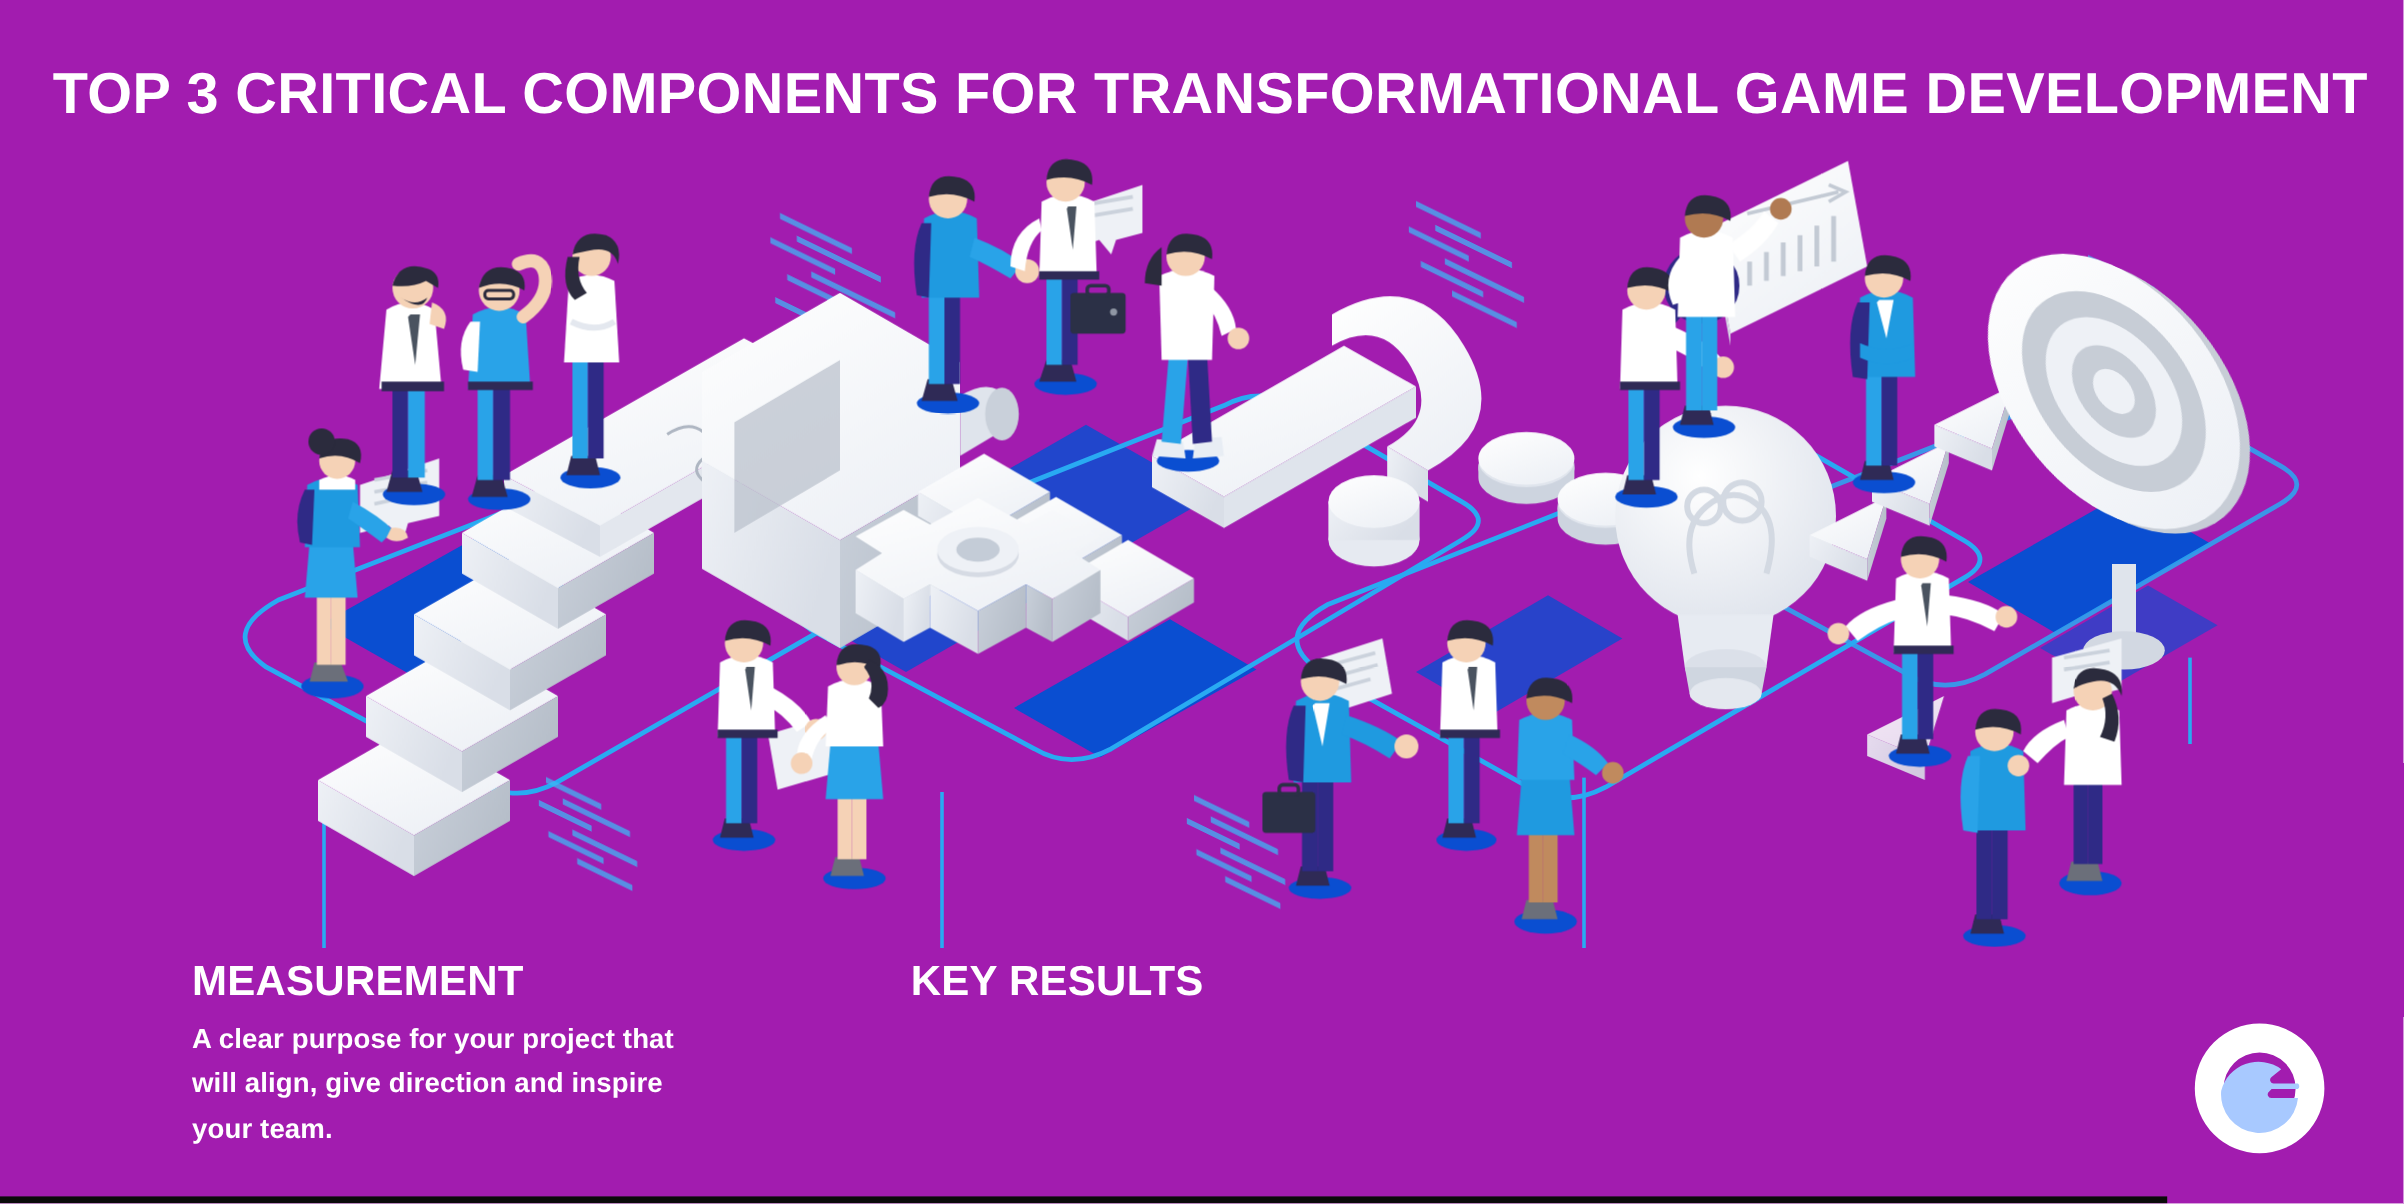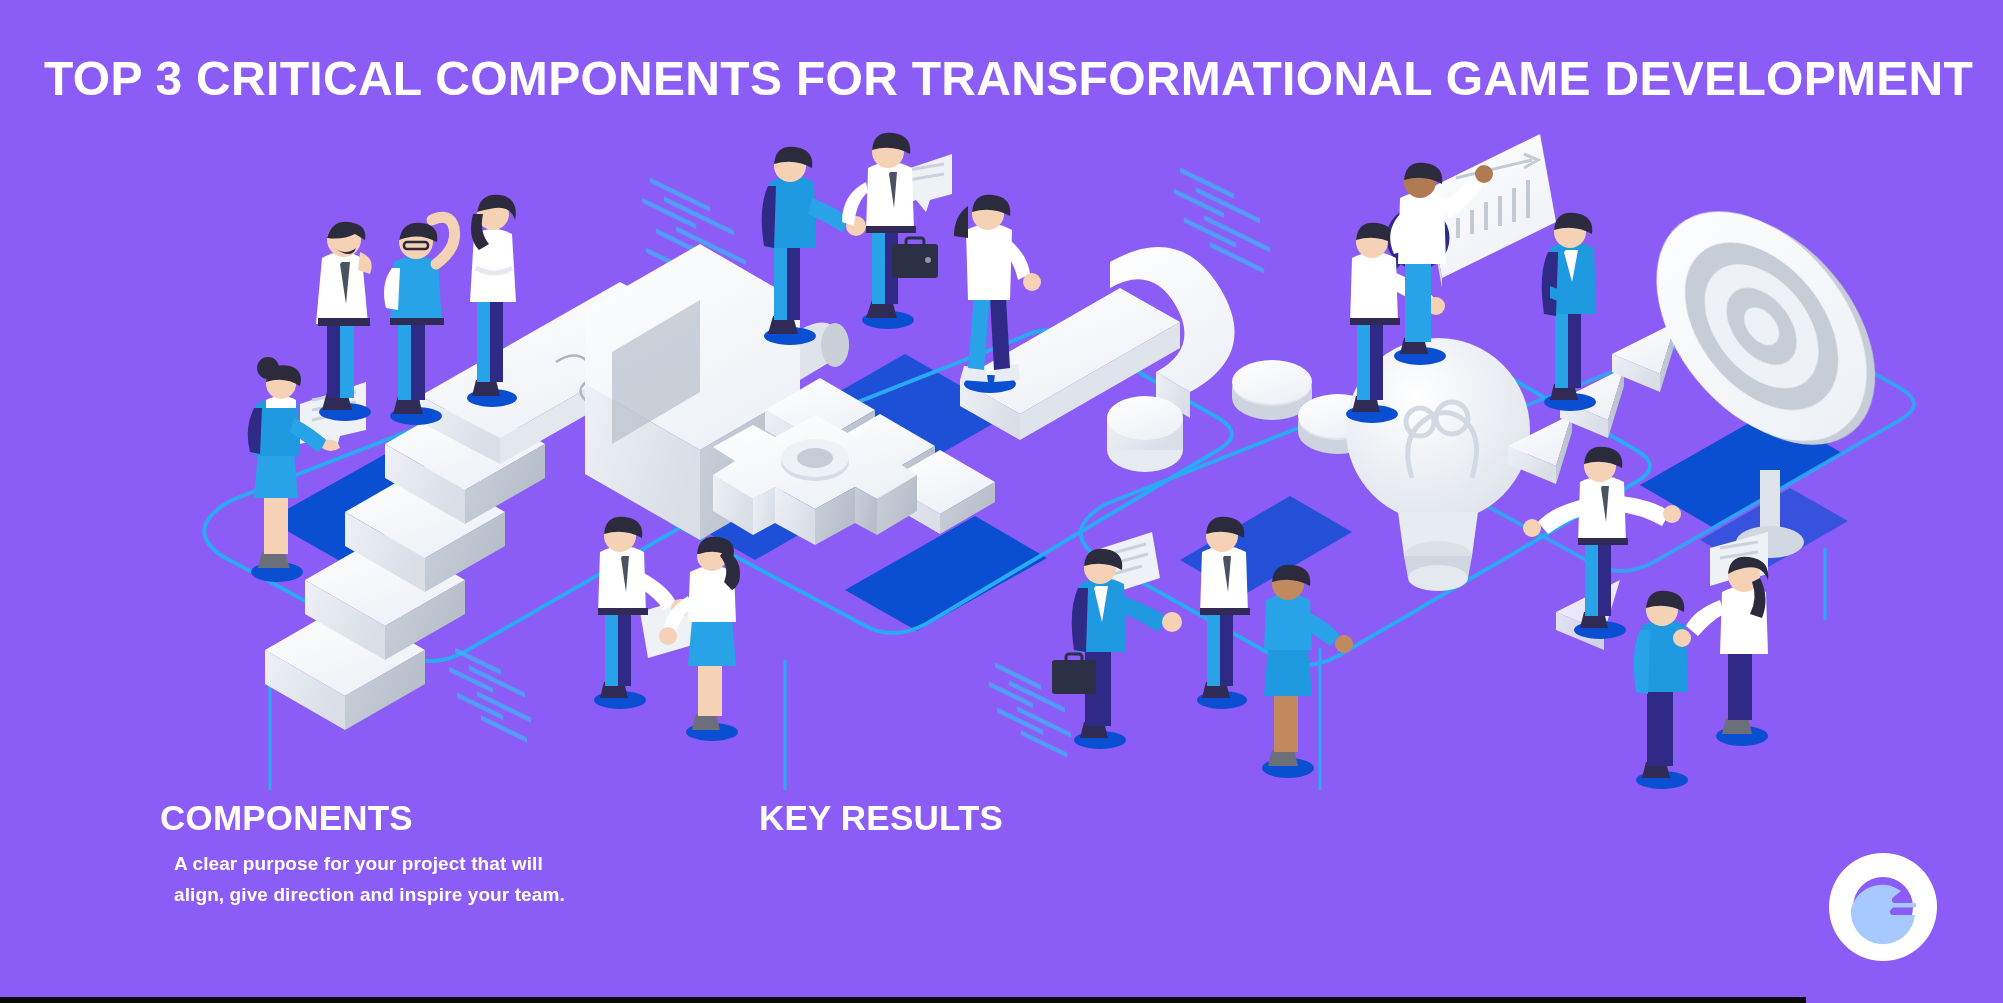--- a/index.html
+++ b/index.html
@@ -90,7 +90,7 @@
 </head>
 <body>
 
-<div id="stage" style="background: #8b5cf6;">
+<div id="stage" style="background: #a21caf;">
 
   <svg id="scene" viewBox="0 0 2003 1003" width="2003" height="1003" xmlns="http://www.w3.org/2000/svg">
     <defs>

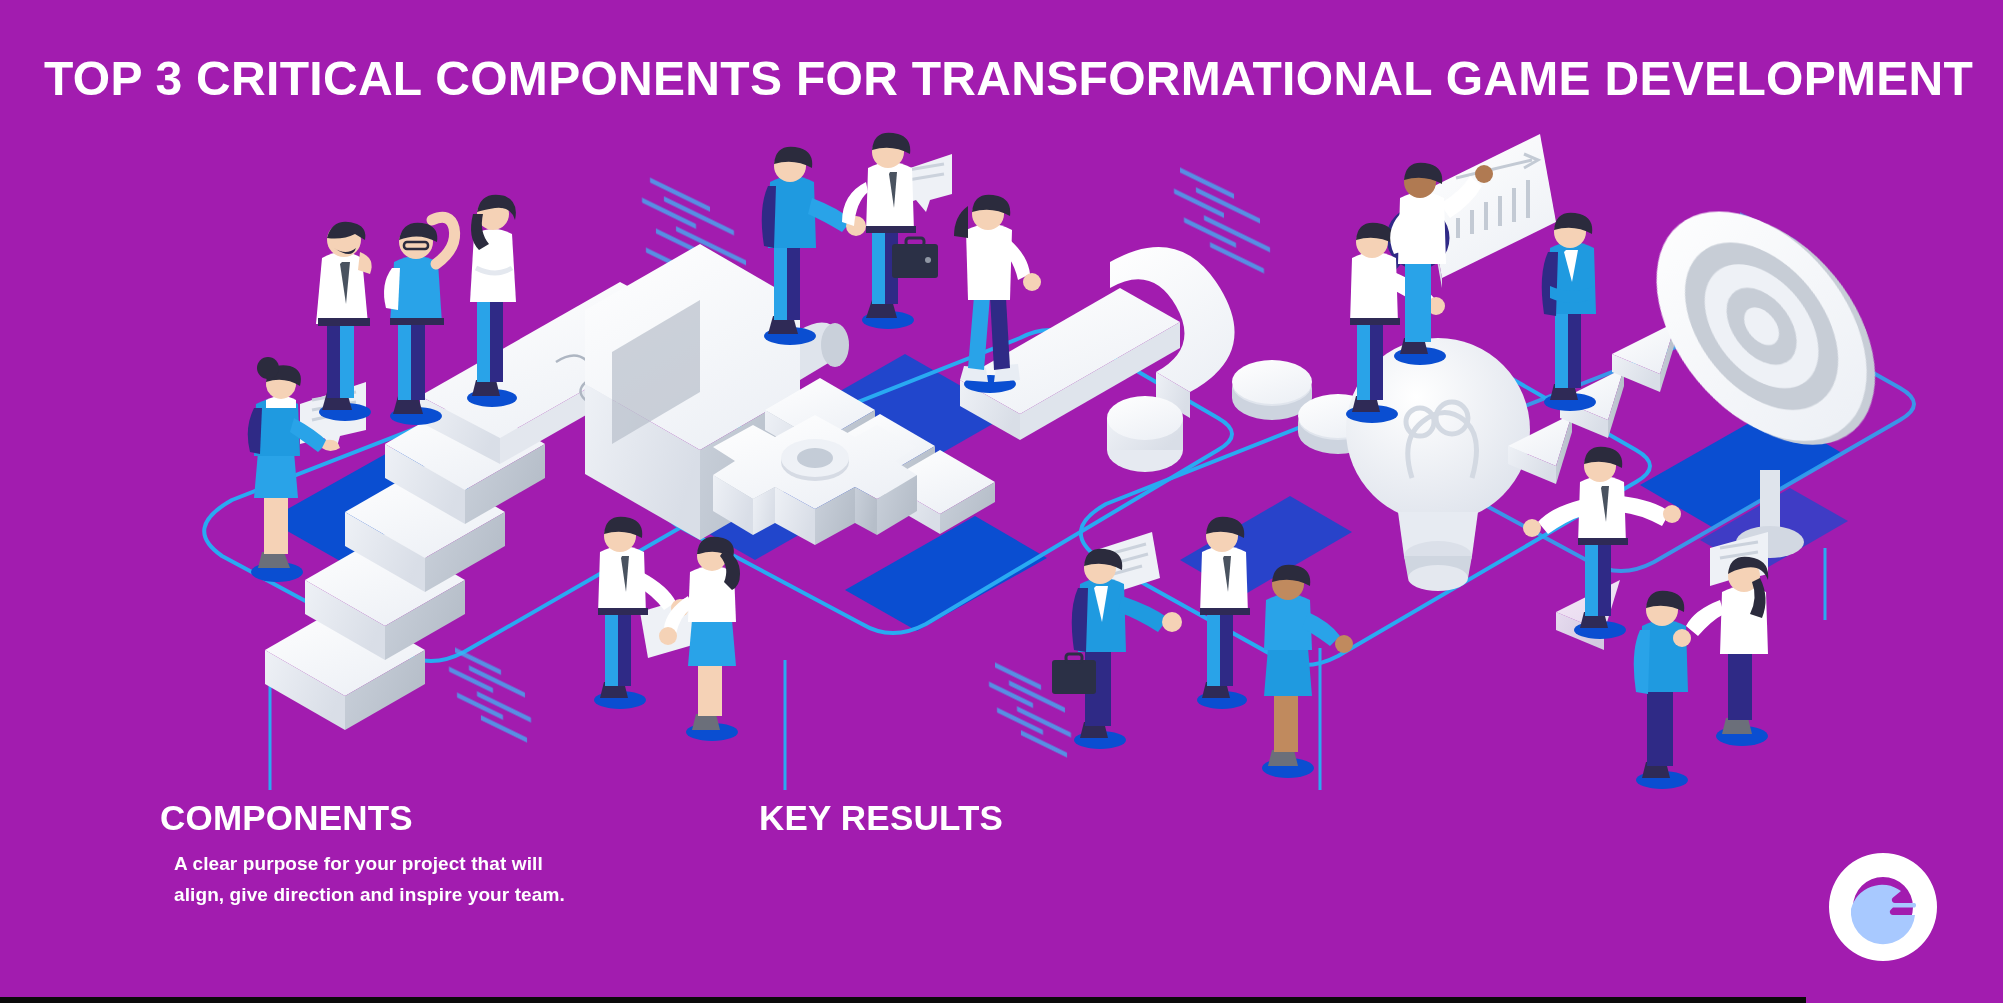--- a/index.html
+++ b/index.html
@@ -622,7 +622,7 @@
   <div id="title">TOP 3 CRITICAL COMPONENTS FOR TRANSFORMATIONAL GAME DEVELOPMENT</div>
 
   <div class="col" id="col-objectives">
-    <h2>COMPONENTS</h2>
+    <h2>MEASUREMENT</h2>
     <p>A clear purpose for your project that will align, give direction and inspire your team.</p>
   </div>
 

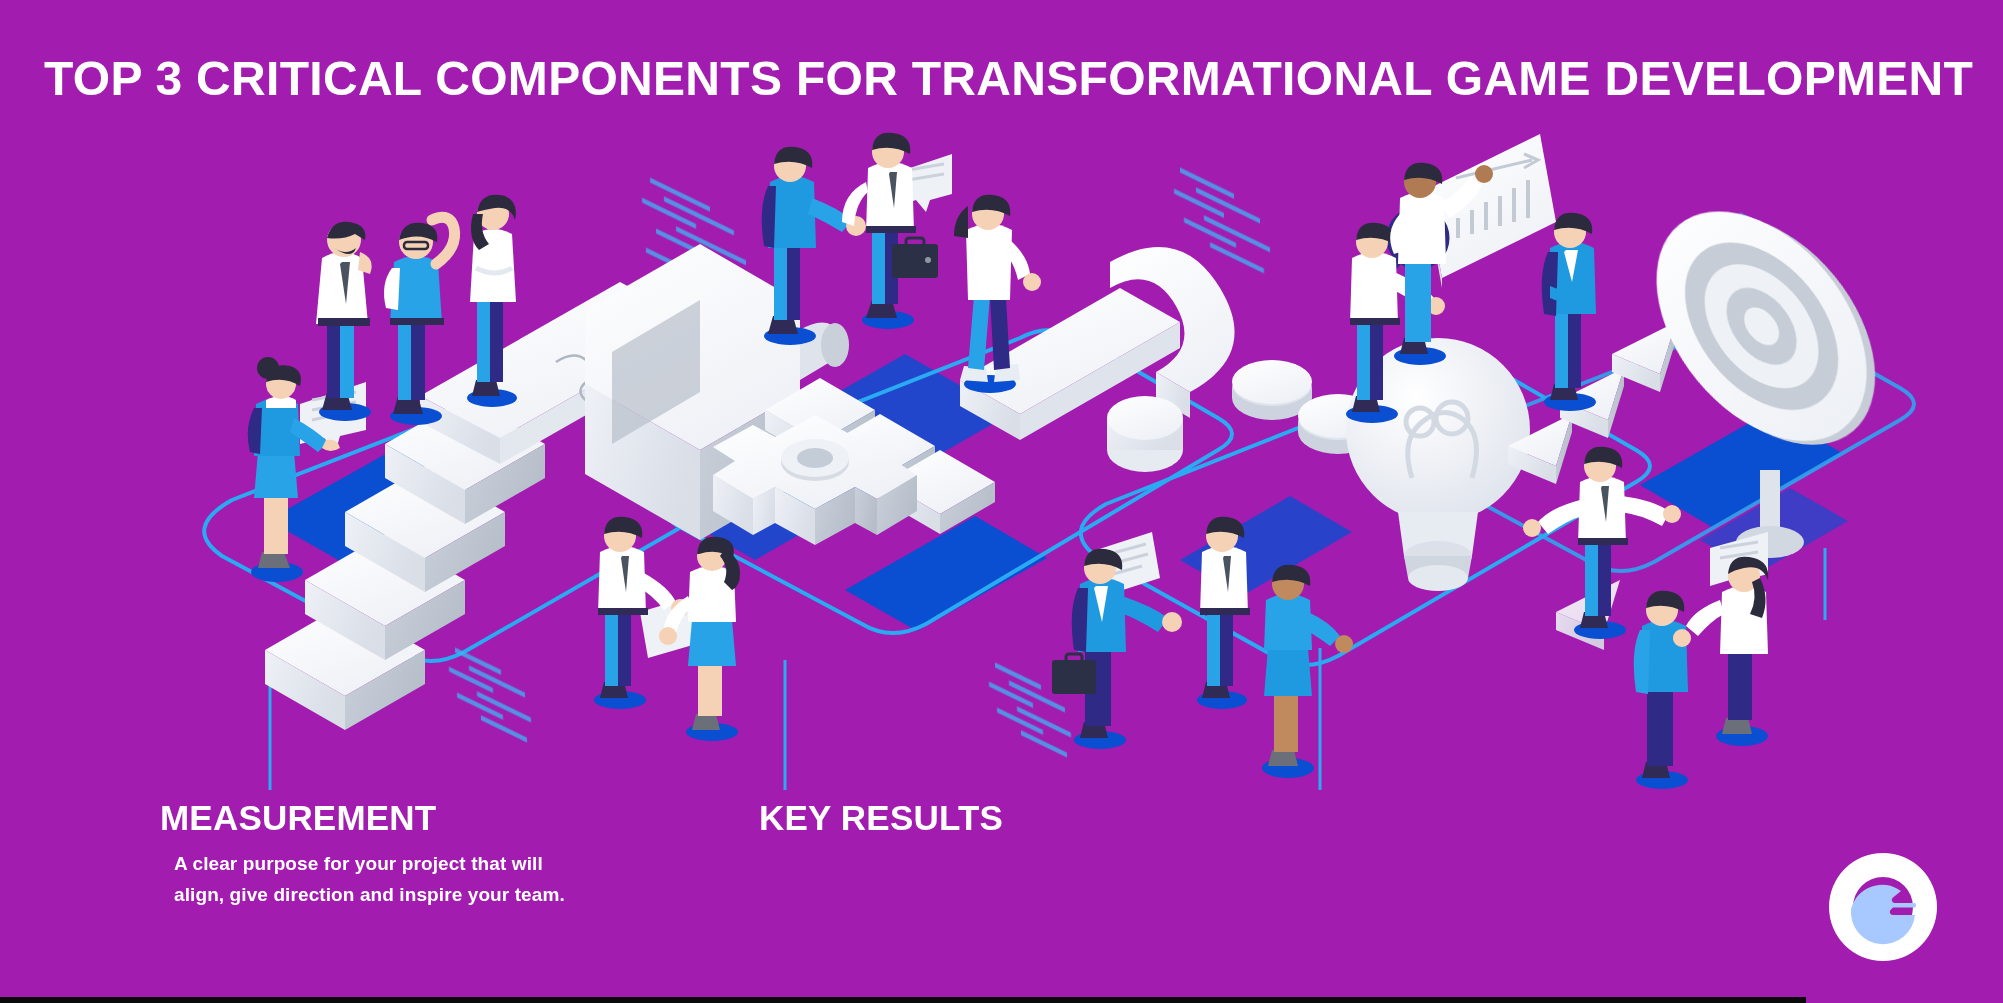--- a/index.html
+++ b/index.html
@@ -57,8 +57,8 @@
     white-space: nowrap;
   }
   .col p {
-    margin: 14px;
-    font-size: 19px;
+    margin: 0;
+    font-size: 23px;
     font-weight: 600;
     line-height: 1.62;
     letter-spacing: 0.1px;

